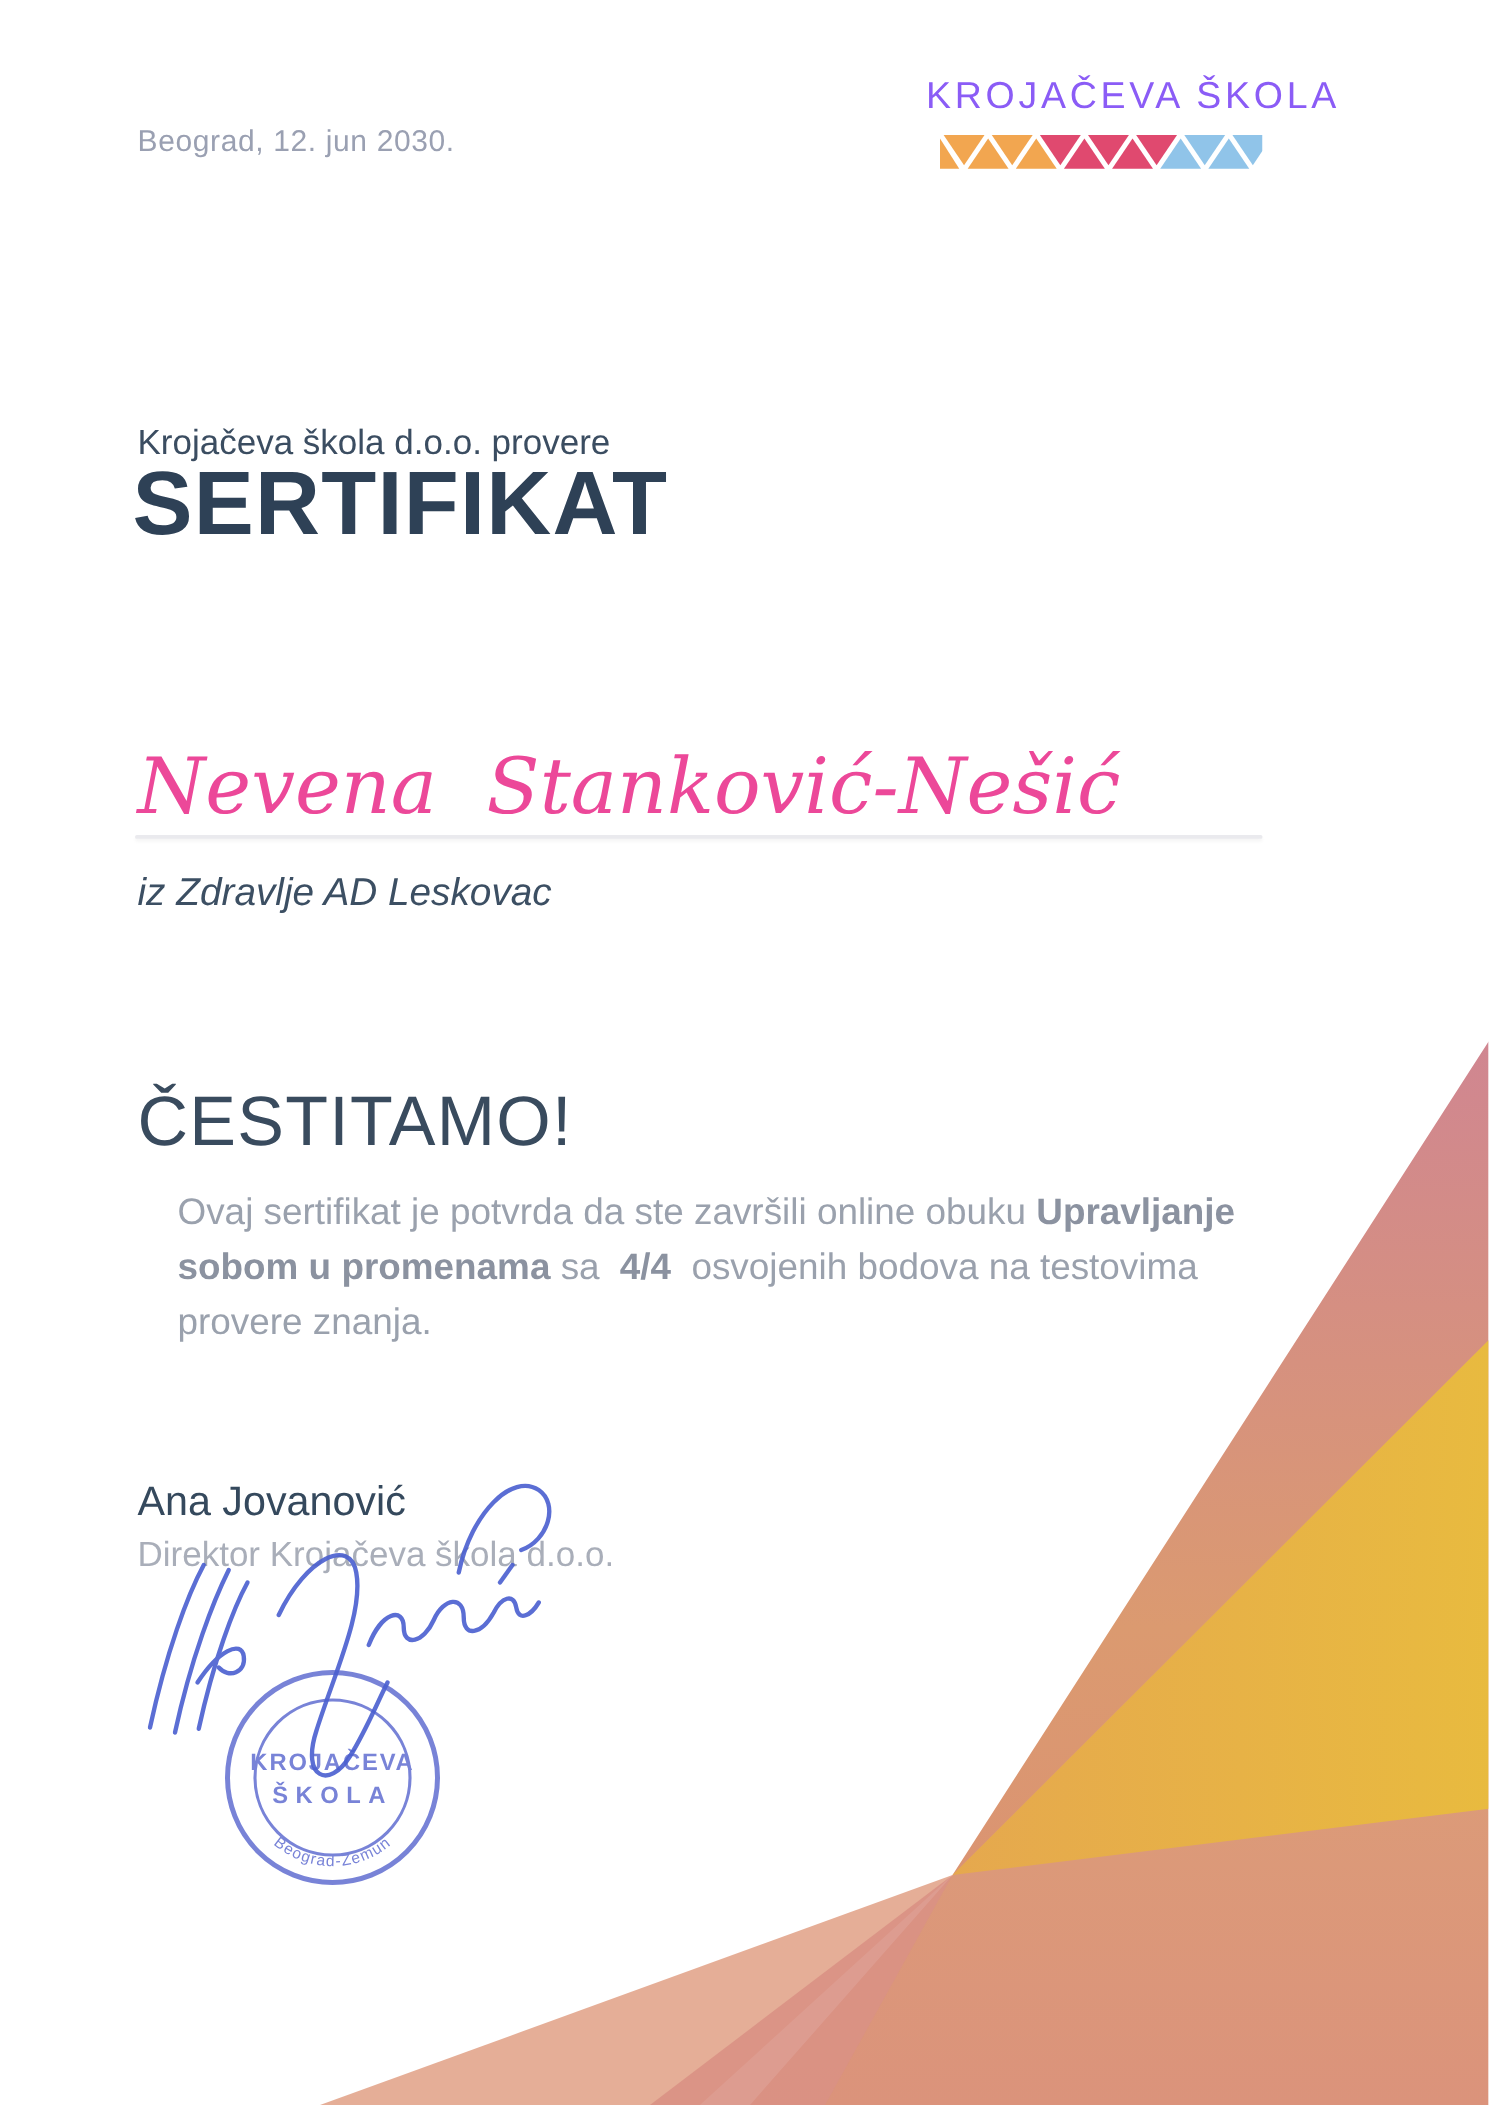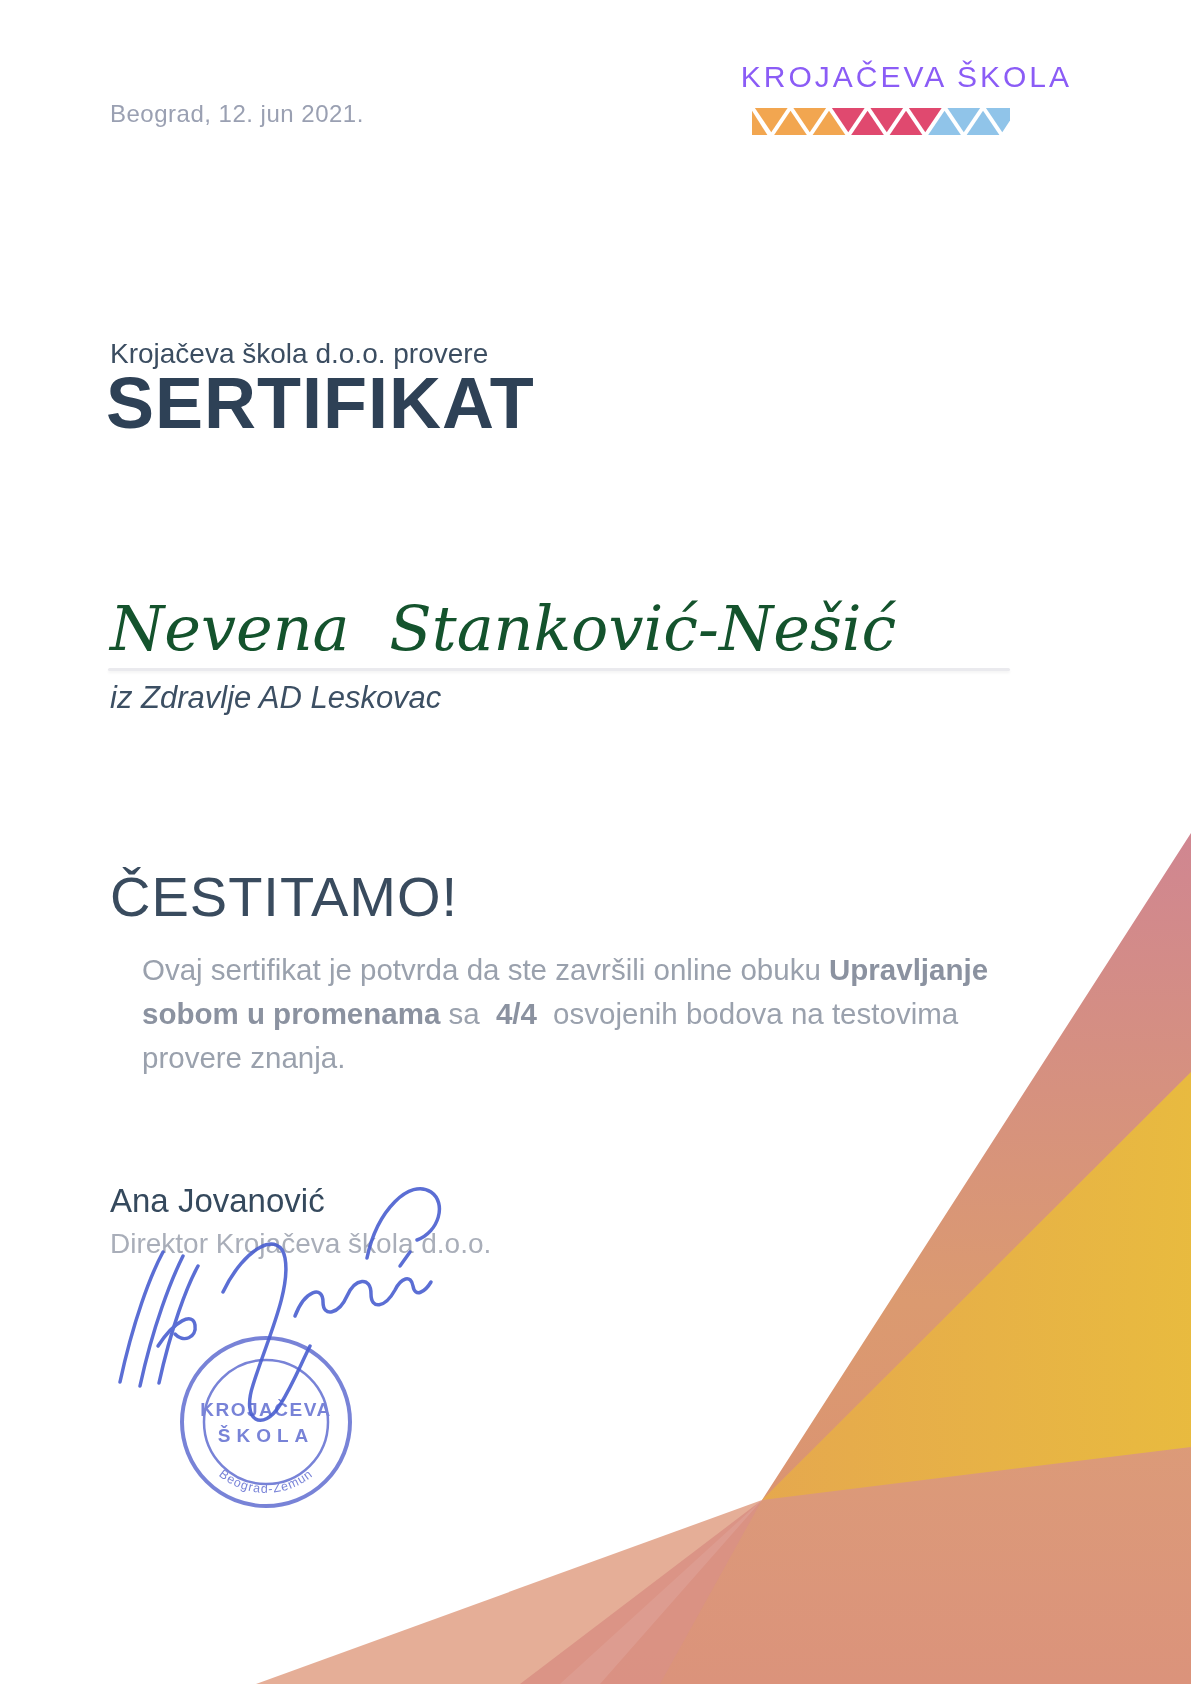--- a/index.html
+++ b/index.html
@@ -64,7 +64,7 @@
 
 <div class="page">
 
-  <div class="abs date">Beograd, 12. jun 2021.</div>
+  <div class="abs date">Beograd, 12. jun 2030.</div>
 
   <div class="abs logo-text">KROJAČEVA ŠKOLA</div>
 

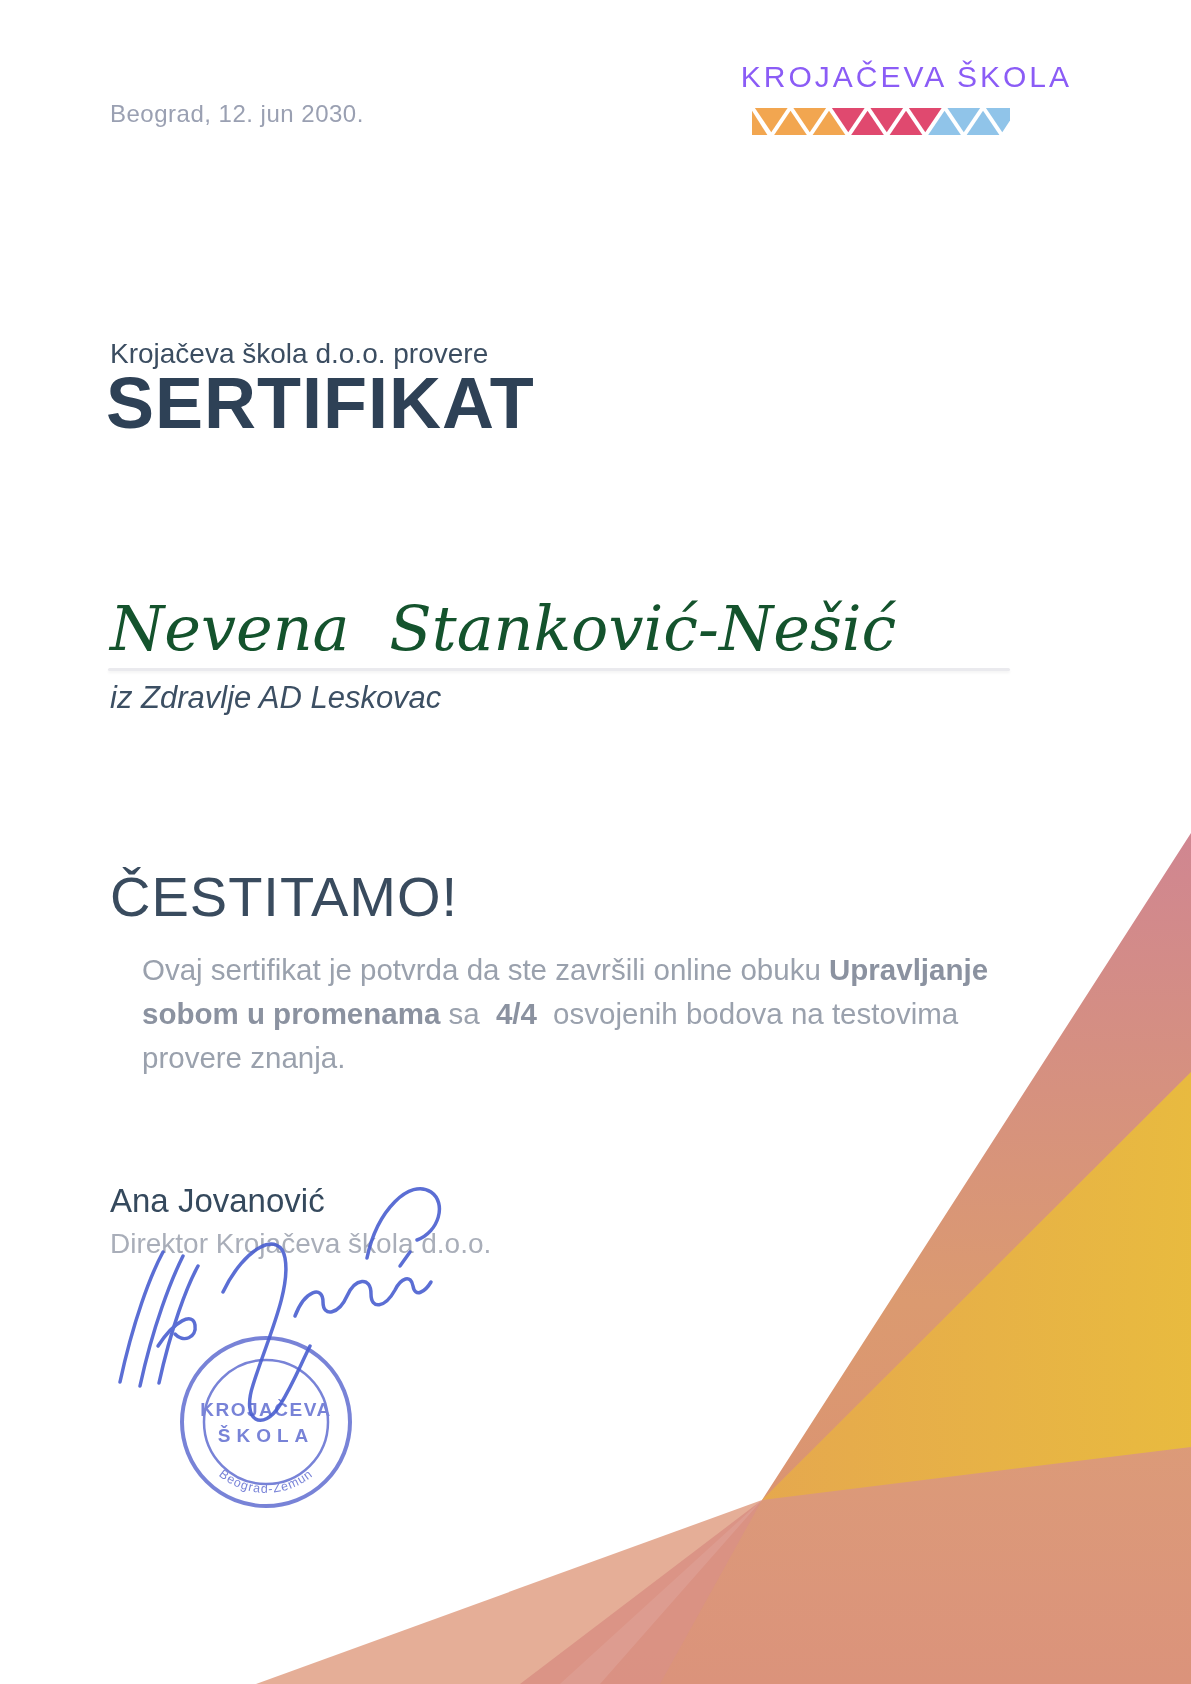--- a/index.html
+++ b/index.html
@@ -30,7 +30,7 @@
     left:110px;top:592px;
     font-family:"DejaVu Serif","Liberation Serif",serif;
     font-style:italic;
-    font-size:62px;color:#14532d;
+    font-size:62px;color:#ec4899;
     word-spacing:20px;
     white-space:nowrap;
   }

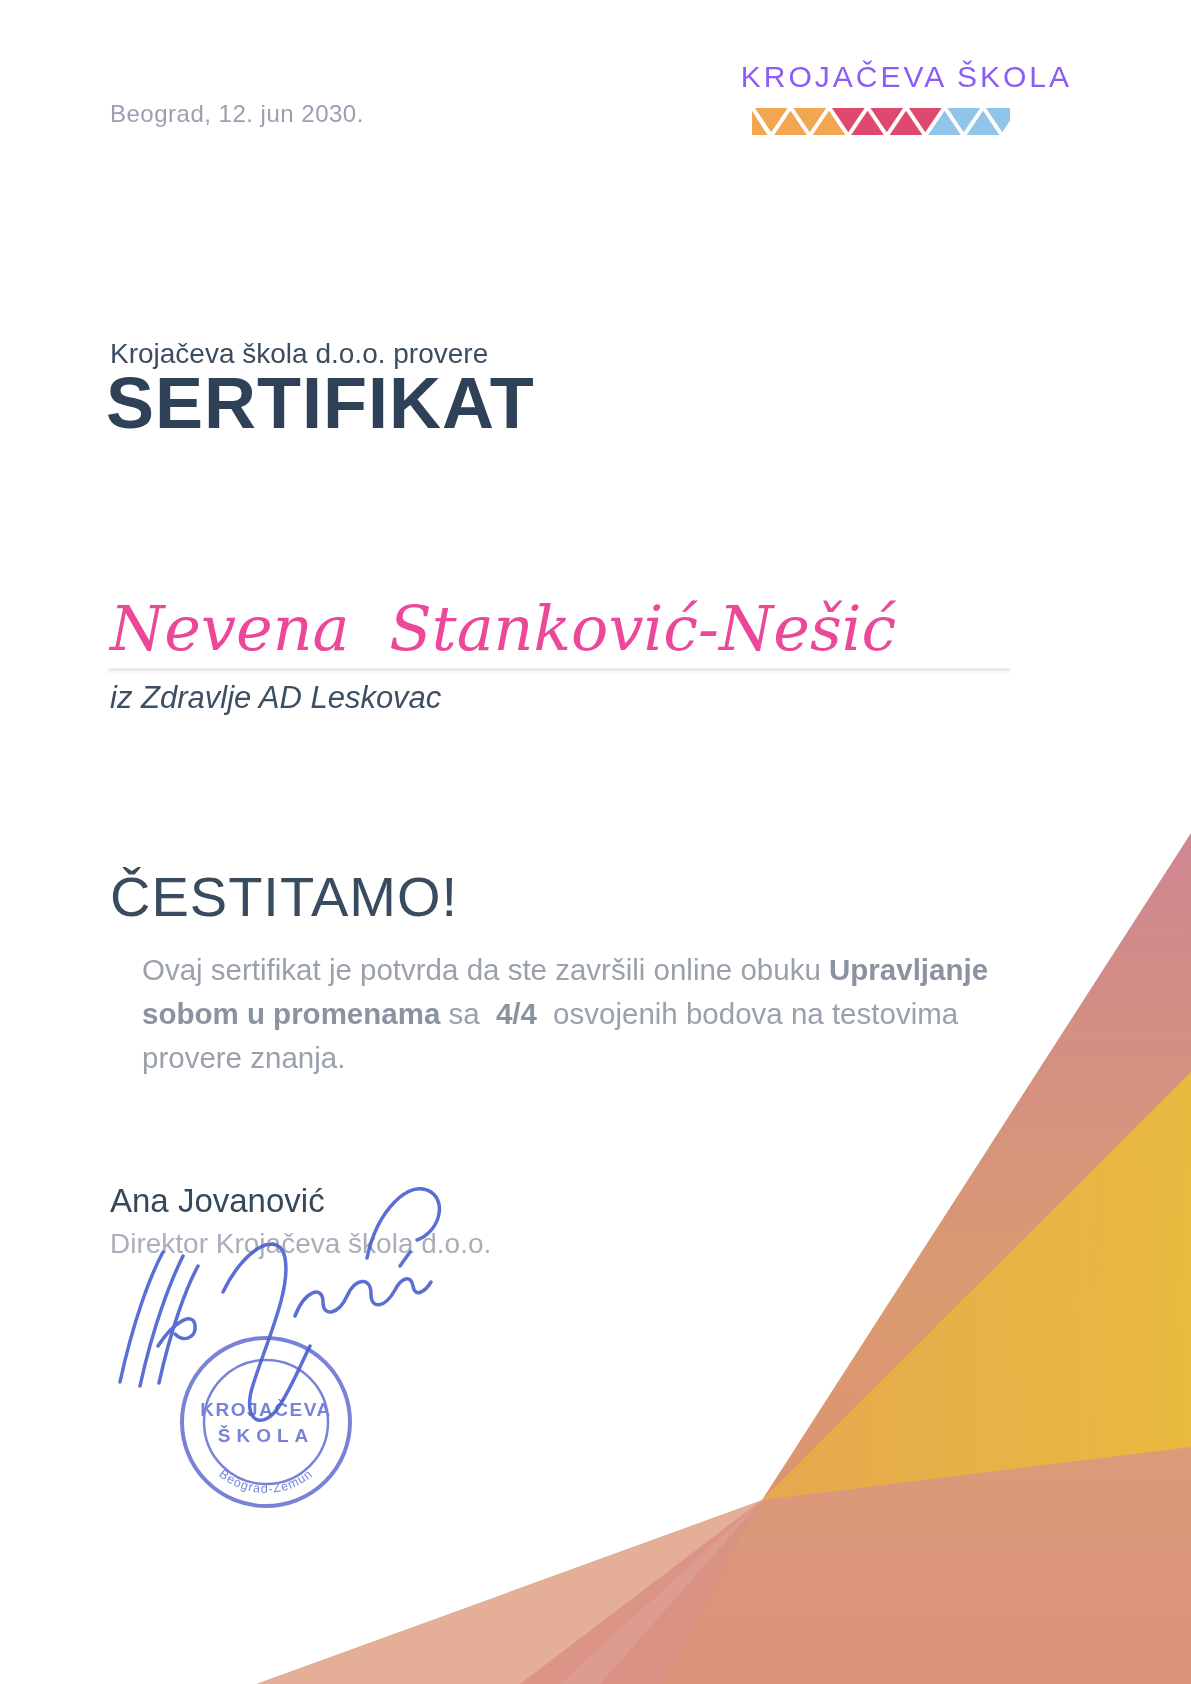--- a/index.html
+++ b/index.html
@@ -40,7 +40,7 @@
     box-shadow:0 2px 3px rgba(0,0,0,0.05);
   }
   .recipient-org{
-    left:110px;top:680px;
+    left:110px;top:696px;
     font-size:31px;font-style:italic;color:#3c4f63;
   }
   

